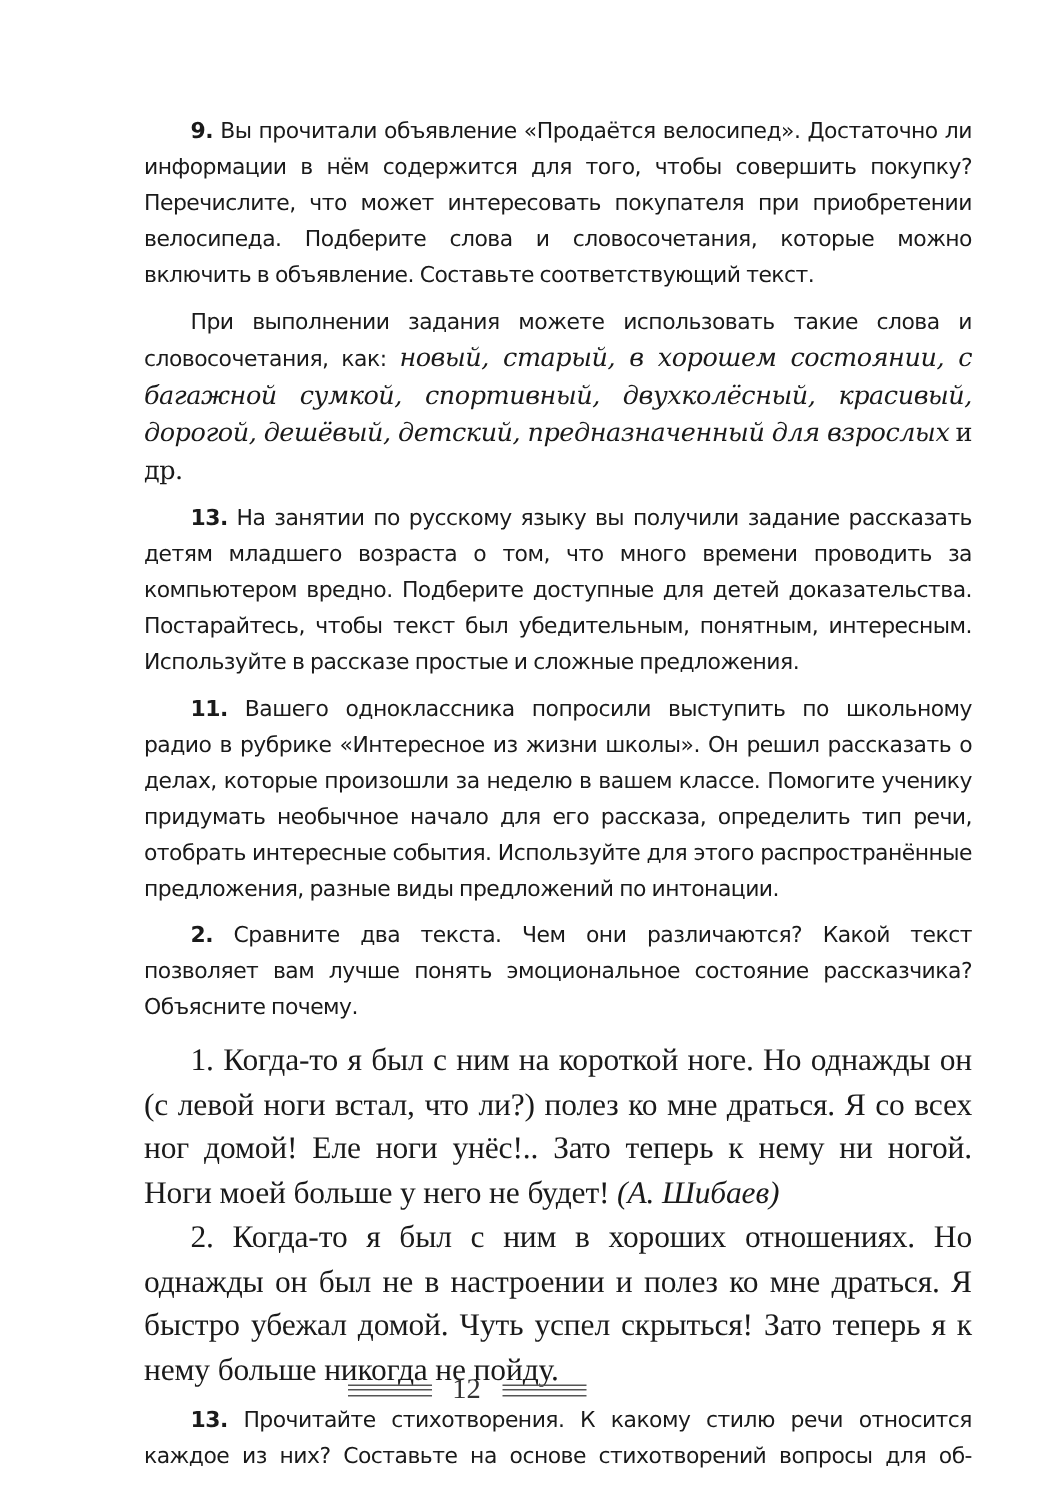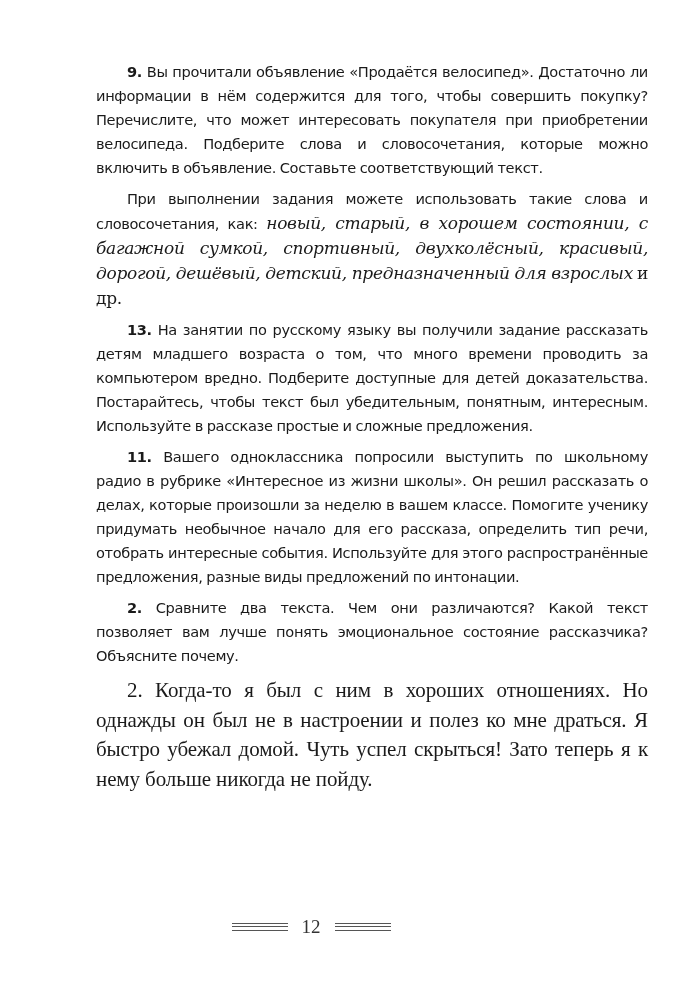--- a/index.html
+++ b/index.html
@@ -8,7 +8,7 @@
     color: #1a1a1a;
   }
   .page {
-    position: absolute; left: 96px; top: 60px; width: 552px;
+    position: absolute; left: 96px; top: 76px; width: 552px;
   }
   .sans {
     font-family: "DejaVu Sans", sans-serif;

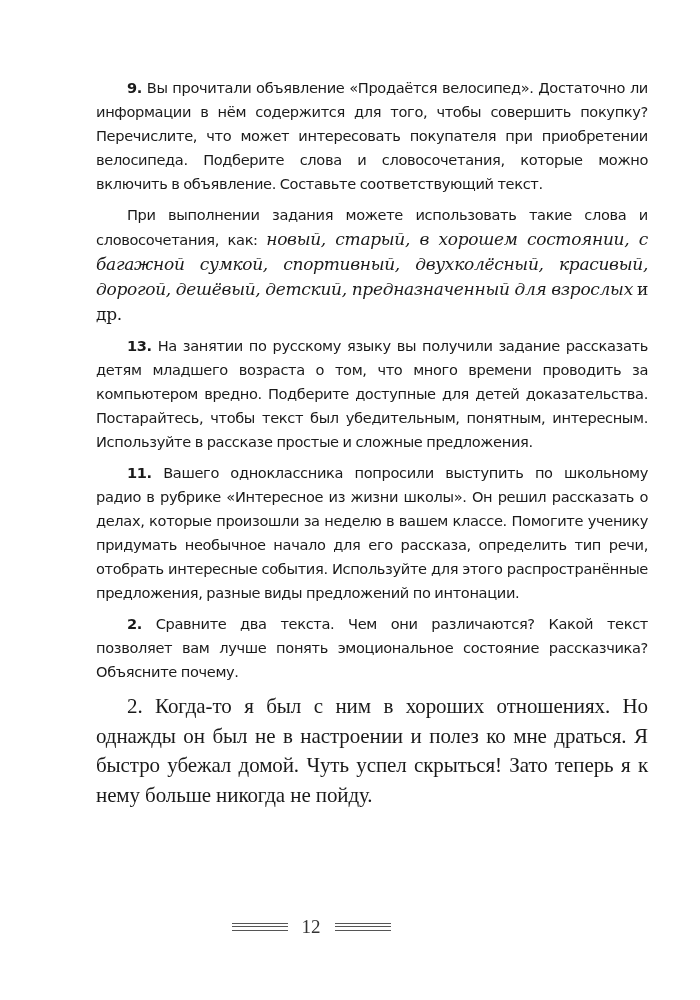--- a/index.html
+++ b/index.html
@@ -61,6 +61,7 @@
 
   <p class="sans"><b>2.</b> <span>Сравните два текста. Чем они различаются? Какой текст позволяет вам лучше понять эмоциональное состояние рассказчика? Объясните почему.</span></p>
   <div style="height:8px"></div>
+  <p class="serif-par"><span>1. Когда-то я был с ним на короткой ноге. Но однажды он (с левой ноги встал, что ли?) полез ко мне драться. Я со всех ног домой! Еле ноги унёс!.. Зато теперь к нему ни ногой. Ноги моей больше у него не будет!</span> <i>(А. Шибаев)</i></p>
   <p class="serif-par"><span>2. Когда-то я был с ним в хороших отношениях. Но однажды он был не в настроении и полез ко мне драться. Я быстро убежал домой. Чуть успел скрыться! Зато теперь я к нему больше никогда не пойду.</span></p>
   <div class="gap"></div>
 

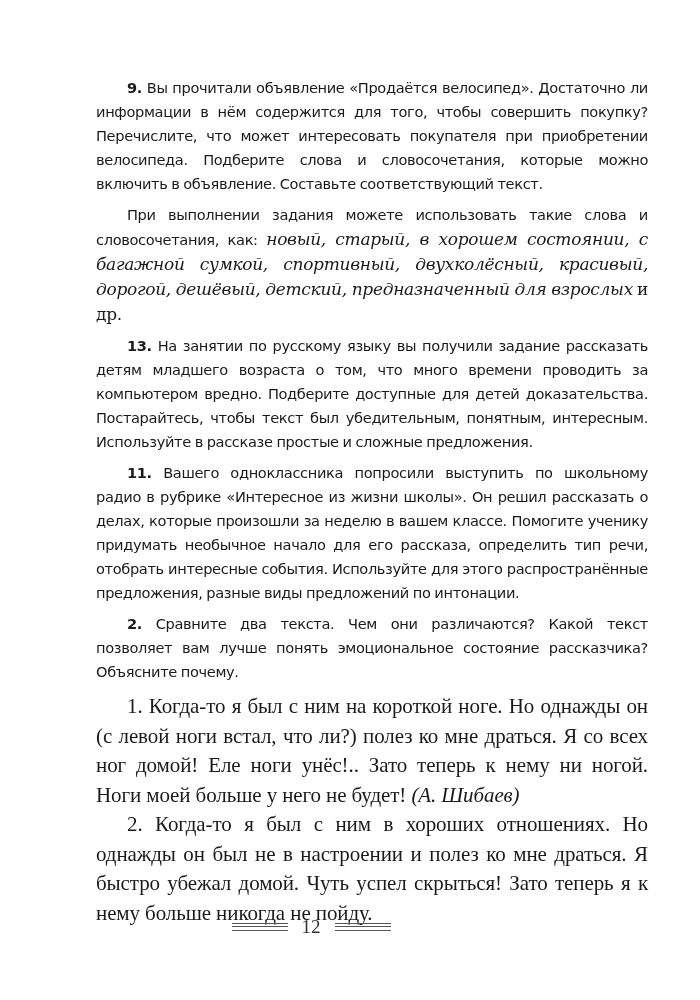--- a/index.html
+++ b/index.html
@@ -65,6 +65,7 @@
   <p class="serif-par"><span>2. Когда-то я был с ним в хороших отношениях. Но однажды он был не в настроении и полез ко мне драться. Я быстро убежал домой. Чуть успел скрыться! Зато теперь я к нему больше никогда не пойду.</span></p>
   <div class="gap"></div>
 
+  <p class="sans" style="text-align-last: justify;"><b>13.</b> <span>Прочитайте стихотворения. К какому стилю речи относится каждое из них? Составьте на основе стихотворений вопросы для об-</span></p>
 </div>
 
 <div class="footer">

